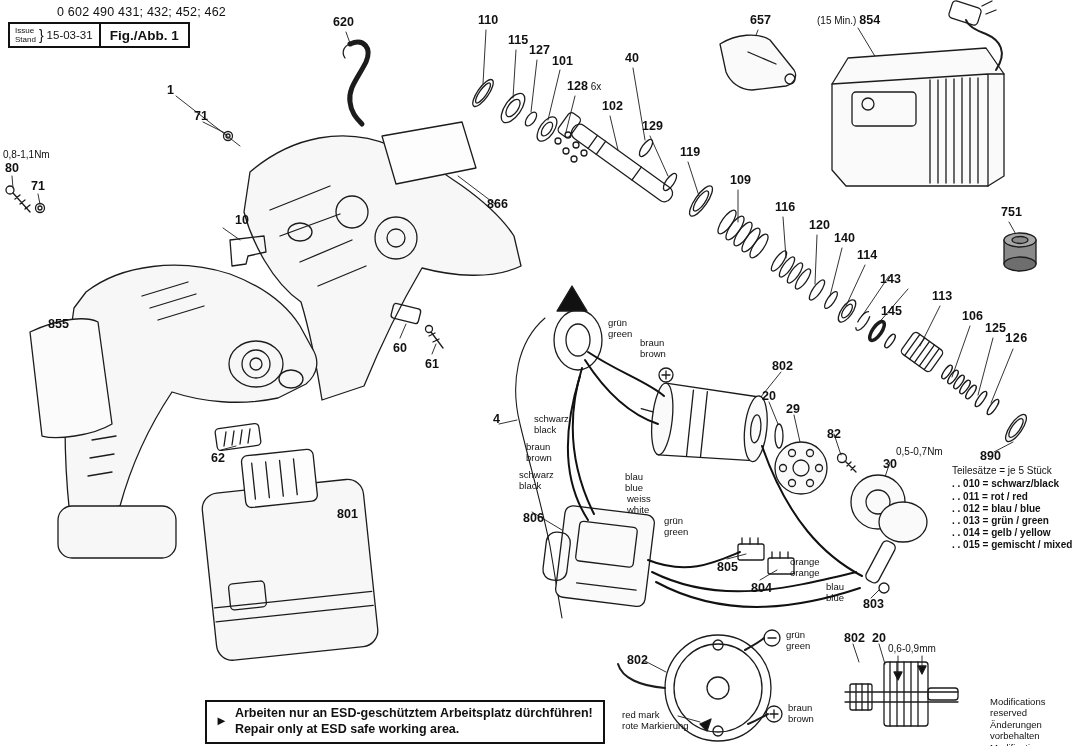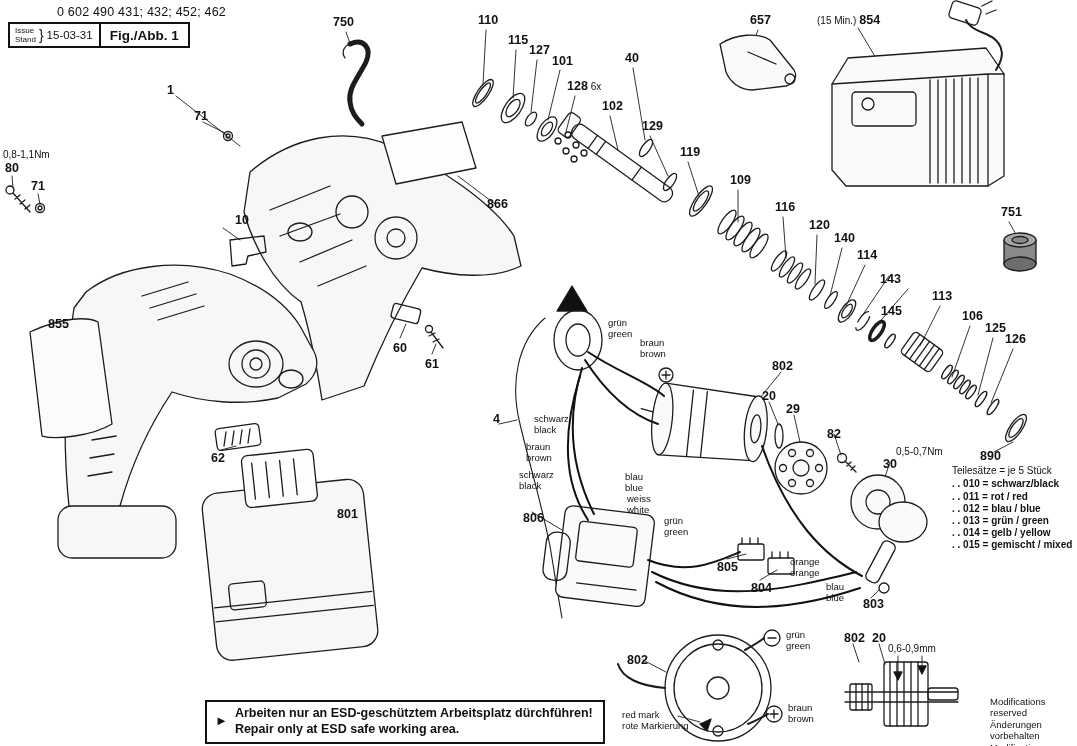--- a/index.html
+++ b/index.html
@@ -307,7 +307,7 @@
       <div class="callout" style="left: 425px; top: 358px;"><span>61</span></div>
       <div class="callout" style="left: 211px; top: 452px;"><span>62</span></div>
       <div class="callout" style="left: 337px; top: 508px;"><span>801</span></div>
-      <div class="callout" style="left: 333px; top: 16px;"><span>750</span></div>
+      <div class="callout" style="left: 333px; top: 16px;"><span>620</span></div>
       <div class="callout" style="left: 478px; top: 14px;"><span>110</span></div>
       <div class="callout" style="left: 508px; top: 34px;"><span>115</span></div>
       <div class="callout" style="left: 529px; top: 44px;"><span>127</span></div>

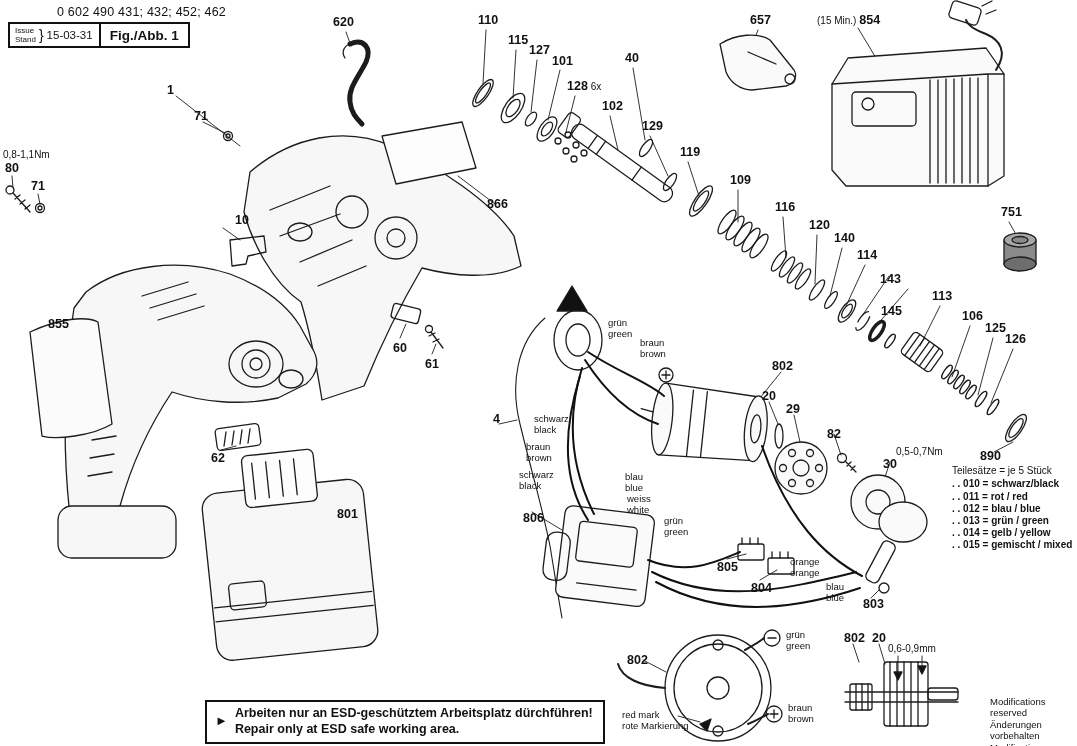--- a/index.html
+++ b/index.html
@@ -331,7 +331,7 @@
       <div class="callout" style="left: 932px; top: 290px;"><span>113</span></div>
       <div class="callout" style="left: 962px; top: 310px;"><span>106</span></div>
       <div class="callout" style="left: 985px; top: 322px;"><span>125</span></div>
-      <div class="callout" style="left: 1005px; top: 333px;"><span>126</span></div>
+      <div class="callout" style="left: 1005px; top: 333px; font-family: Liberation Mono, monospace;"><span>126</span></div>
       <div class="callout" style="left: 493px; top: 413px;"><span>4</span></div>
       <div class="callout" style="left: 523px; top: 512px;"><span>806</span></div>
       <div class="callout" style="left: 717px; top: 561px;"><span>805</span></div>

